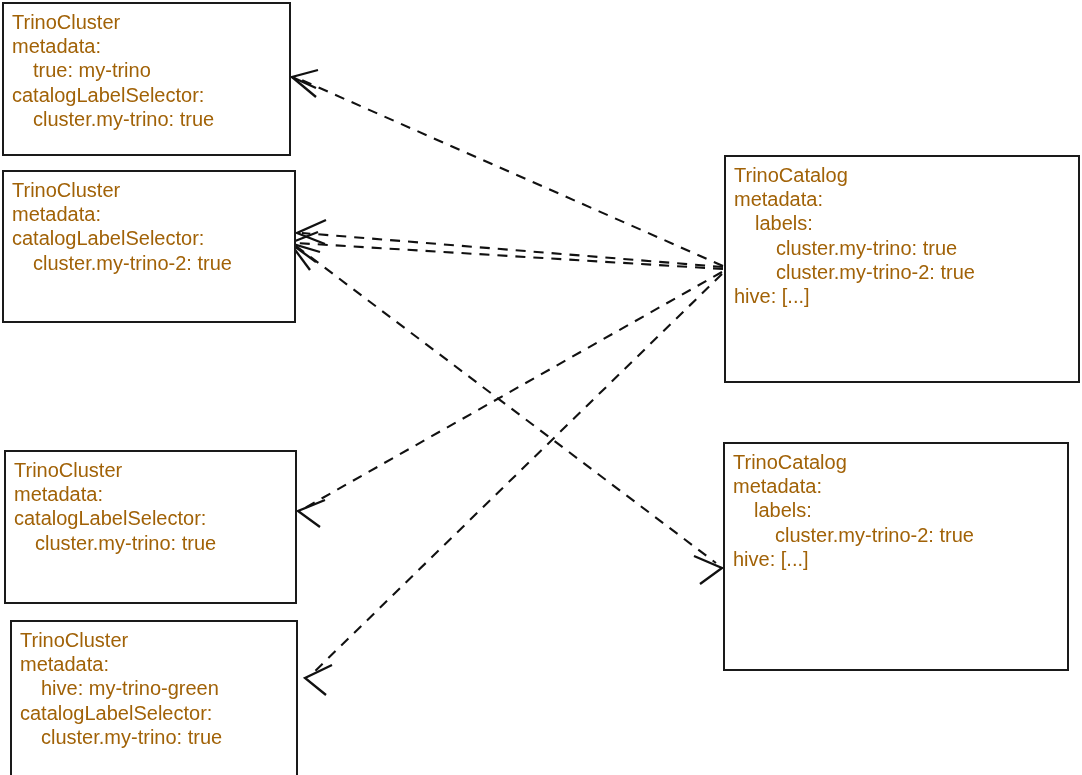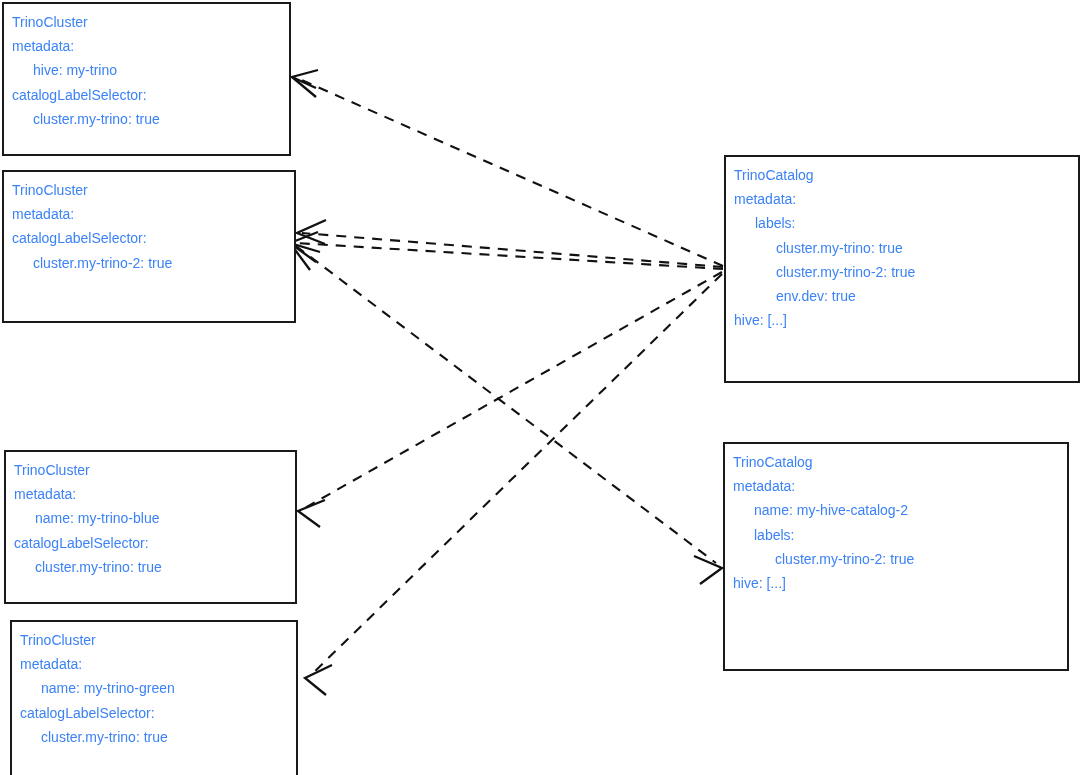--- a/index.html
+++ b/index.html
@@ -29,11 +29,11 @@
   }
   .line {
     display: block;
-    font-size: 14px;
+    font-size: 20px;
     line-height: 24.2px;
     white-space: pre;
     letter-spacing: 0px;
-    color: #3b82f6;
+    color: #a16207;
   }
   .indent1 { padding-left: 21px; }
   .indent2 { padding-left: 42px; }

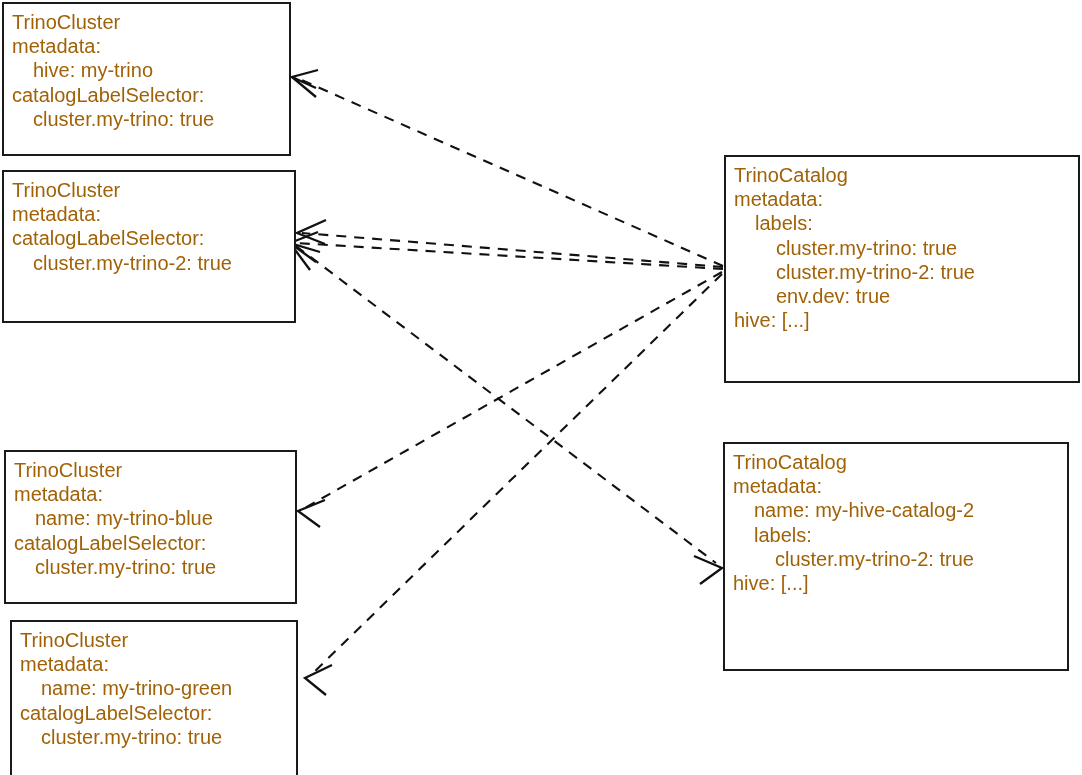--- a/index.html
+++ b/index.html
@@ -104,7 +104,7 @@
   <div class="node" style="left:2px; top:2px; width:289px; height:154px;">
     <span class="line">TrinoCluster</span>
     <span class="line">metadata:</span>
-    <span class="line indent1">hive: my-trino</span>
+    <span class="line indent1">true: my-trino</span>
     <span class="line">catalogLabelSelector:</span>
     <span class="line indent1">cluster.my-trino: true</span>
   </div>

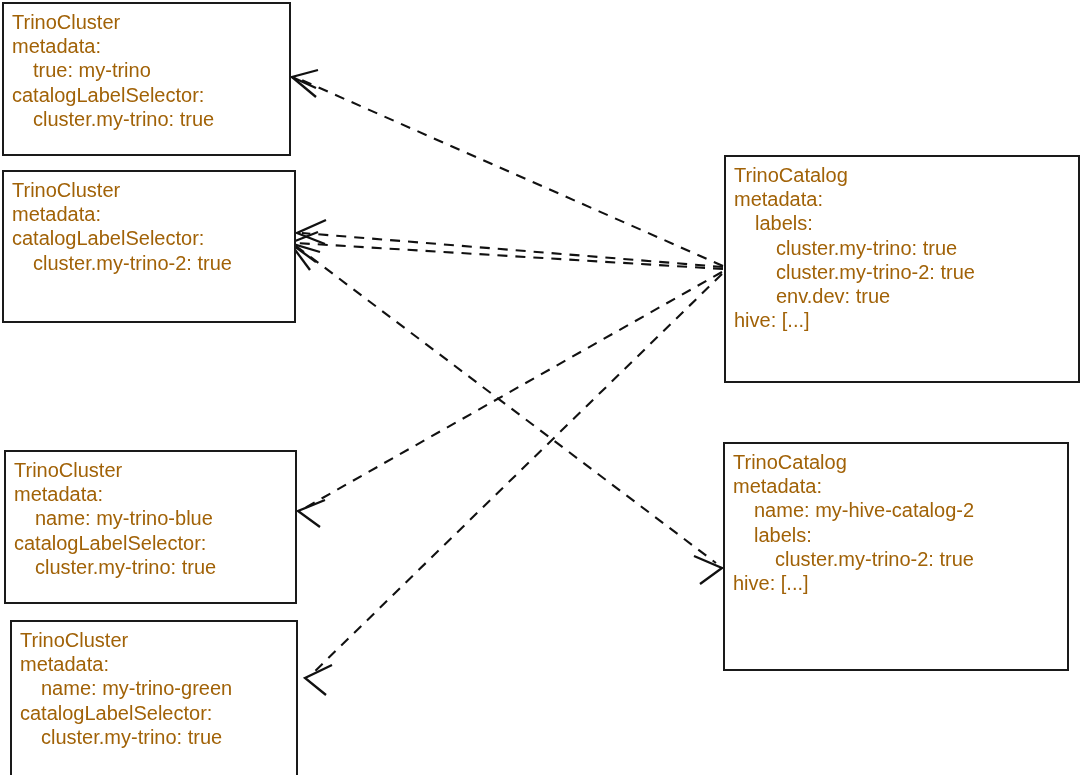--- a/index.html
+++ b/index.html
@@ -138,7 +138,6 @@
     <span class="line indent1">labels:</span>
     <span class="line indent2">cluster.my-trino: true</span>
     <span class="line indent2">cluster.my-trino-2: true</span>
-    <span class="line indent2">env.dev: true</span>
     <span class="line">hive: [...]</span>
   </div>
 

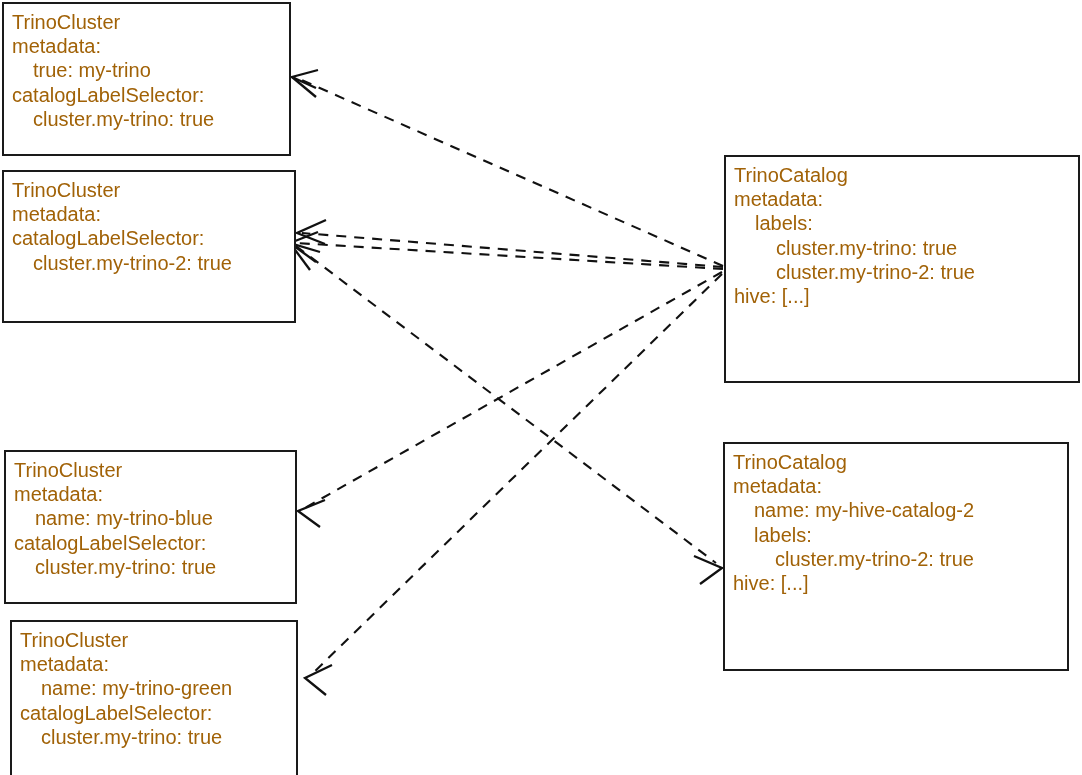--- a/index.html
+++ b/index.html
@@ -119,7 +119,6 @@
   <div class="node" style="left:4px; top:450px; width:293px; height:154px;">
     <span class="line">TrinoCluster</span>
     <span class="line">metadata:</span>
-    <span class="line indent1">name: my-trino-blue</span>
     <span class="line">catalogLabelSelector:</span>
     <span class="line indent1">cluster.my-trino: true</span>
   </div>

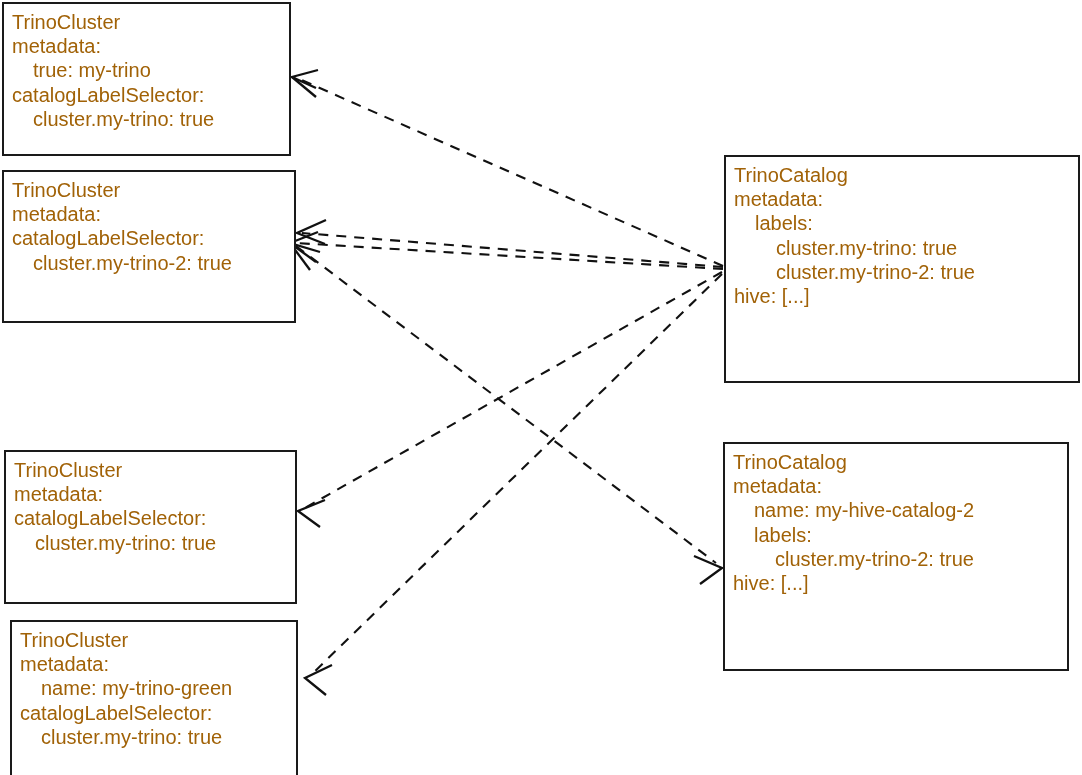--- a/index.html
+++ b/index.html
@@ -143,7 +143,6 @@
   <div class="node" style="left:723px; top:442px; width:346px; height:229px;">
     <span class="line">TrinoCatalog</span>
     <span class="line">metadata:</span>
-    <span class="line indent1">name: my-hive-catalog-2</span>
     <span class="line indent1">labels:</span>
     <span class="line indent2">cluster.my-trino-2: true</span>
     <span class="line">hive: [...]</span>

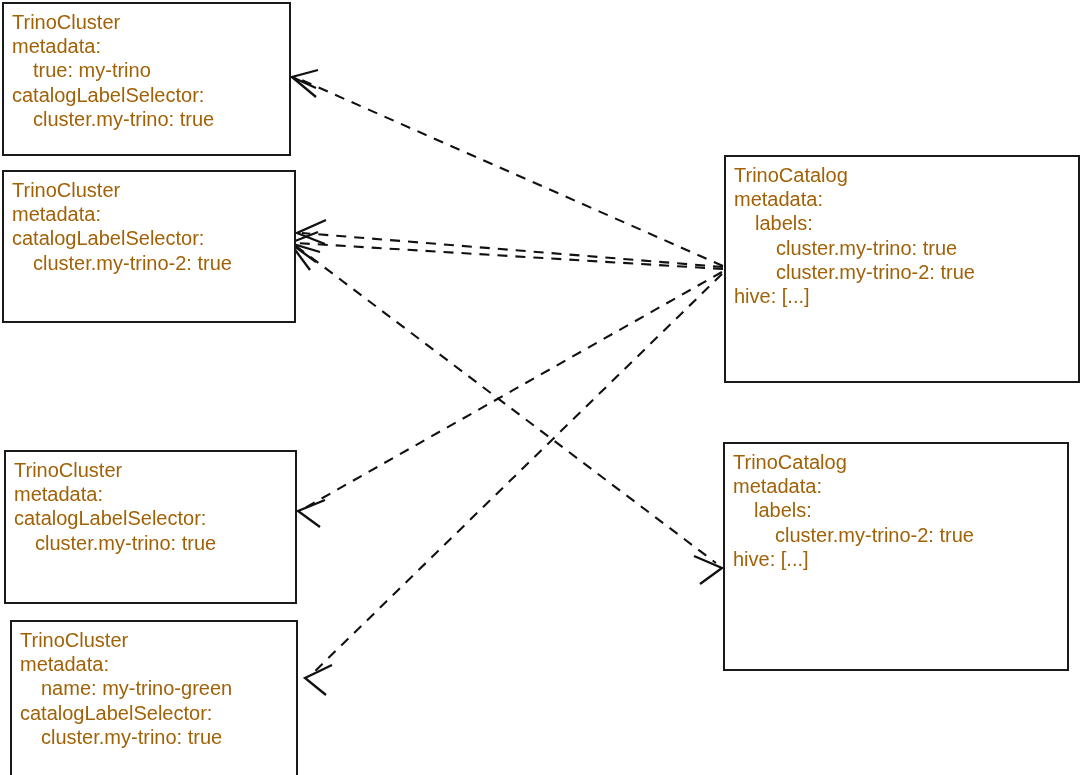--- a/index.html
+++ b/index.html
@@ -126,7 +126,7 @@
   <div class="node" style="left:10px; top:620px; width:288px; height:157px;">
     <span class="line">TrinoCluster</span>
     <span class="line">metadata:</span>
-    <span class="line indent1">name: my-trino-green</span>
+    <span class="line indent1">hive: my-trino-green</span>
     <span class="line">catalogLabelSelector:</span>
     <span class="line indent1">cluster.my-trino: true</span>
   </div>

